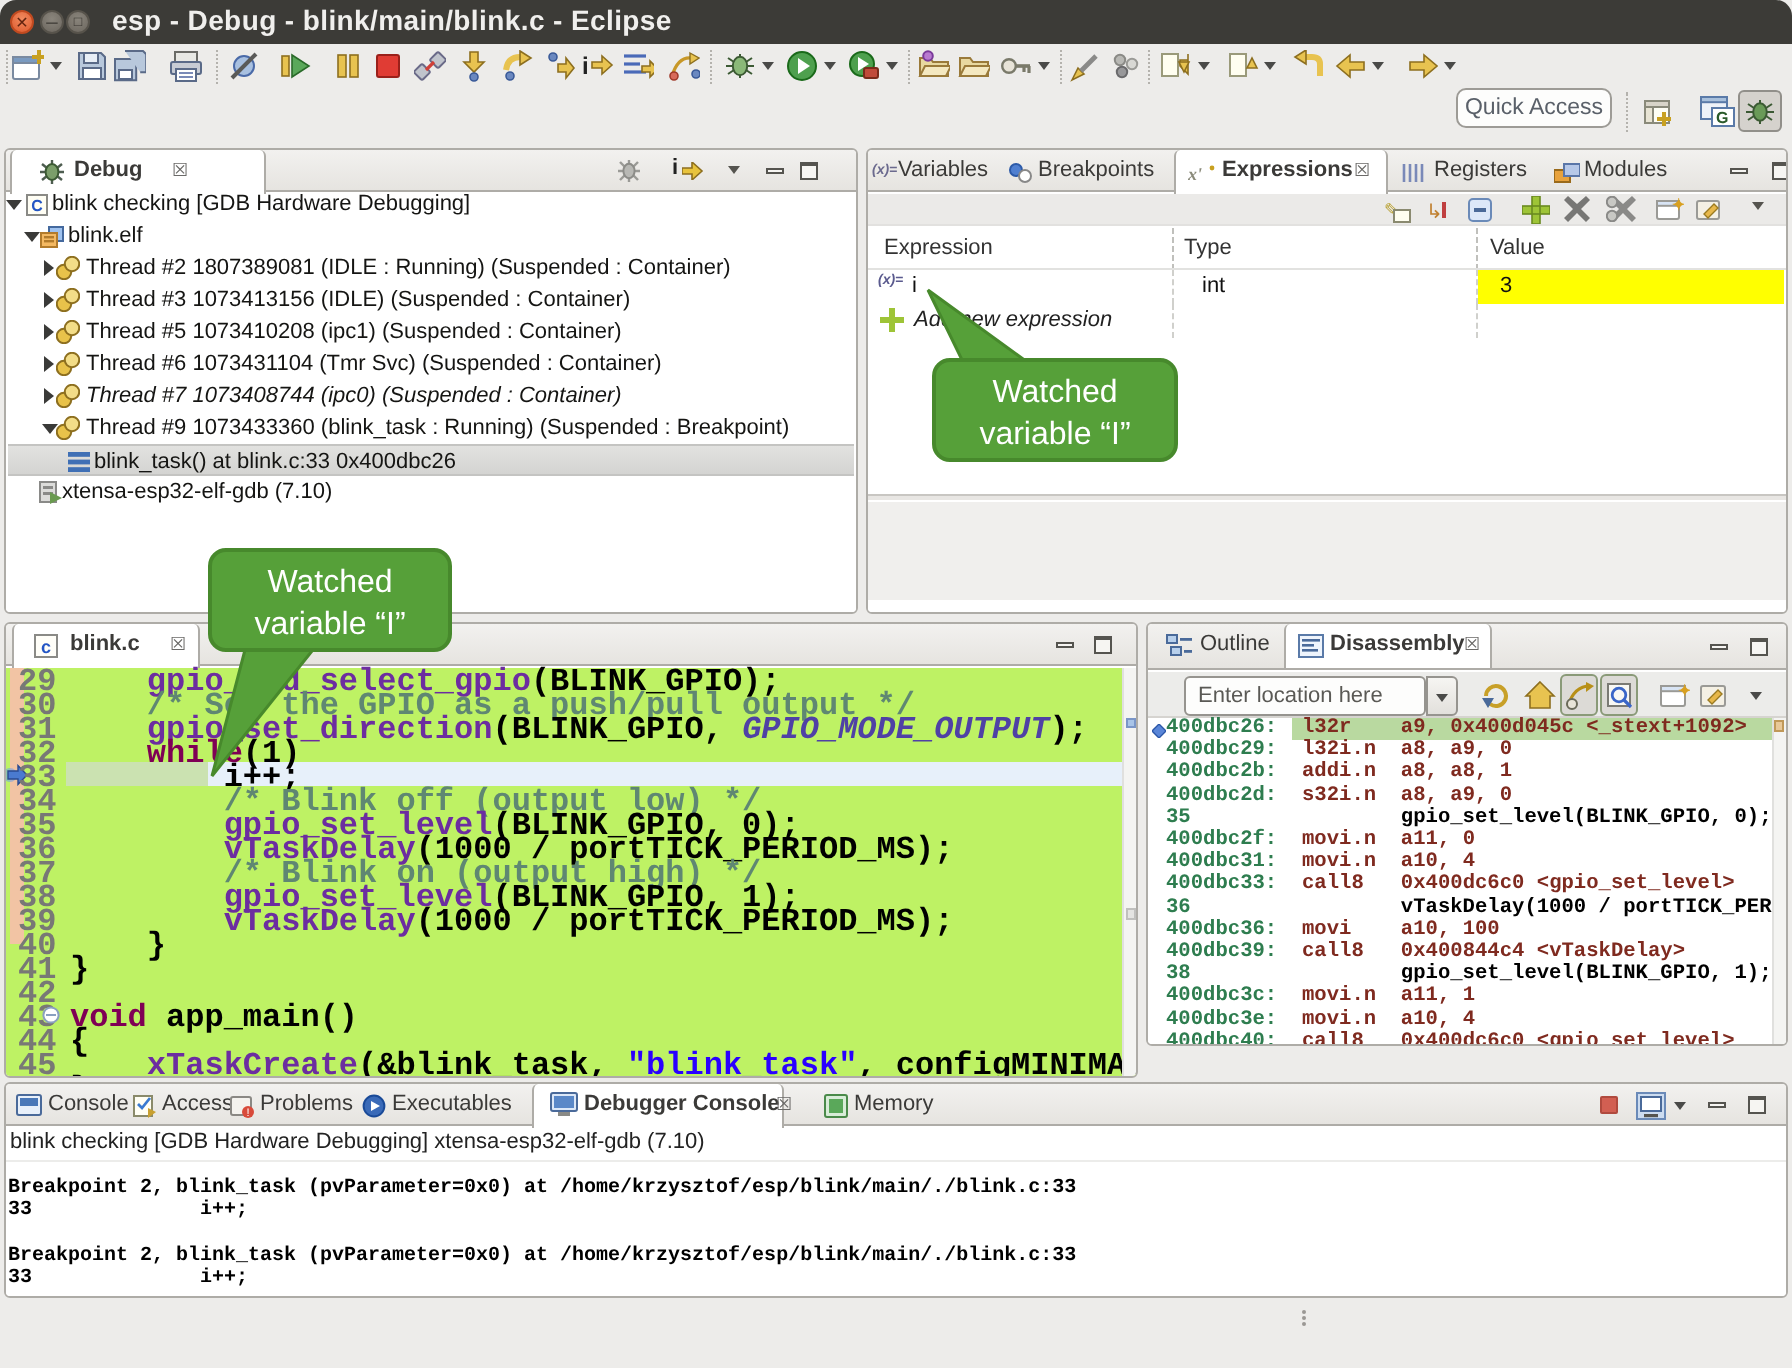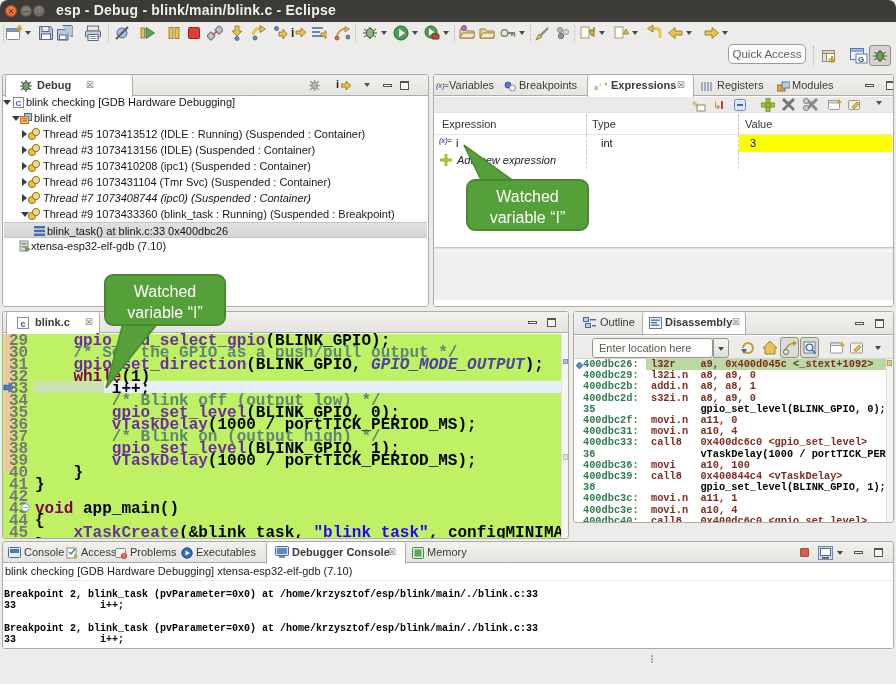--- a/index.html
+++ b/index.html
@@ -319,7 +319,7 @@
           <circle cx="4" cy="8" r="3.6" fill="#e8c24a" stroke="#8d6f1f"></circle>
           <circle cx="8" cy="4" r="3.6" fill="#f3dd88" stroke="#8d6f1f"></circle>
         </svg>
-        <span style="position:absolute;left:40px;">Thread #5 1073413512 (IDLE : Running) (Suspended : Container)</span>
+        <span style="position:absolute;left:40px;">Thread #2 1807389081 (IDLE : Running) (Suspended : Container)</span>
       </div>
     <div class="trow" style="top:45px;">
         <span class="tw closed" style="left:19px;"></span>

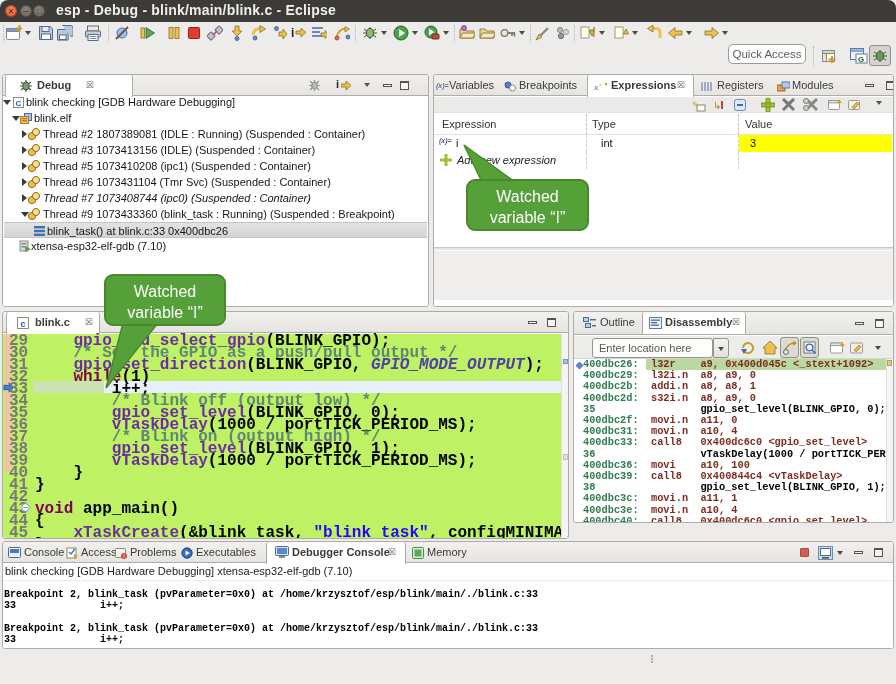--- a/index.html
+++ b/index.html
@@ -685,7 +685,7 @@
     <div class="tab" style="left:193px;">
         <span class="tlab">Executables</span>
       </div>
-    <div class="tab active" style="left:263px;width:140px;">
+    <div class="tab active" style="left:263px;width:126px;">
       <svg class="abs" style="left:8px;top:4px;" width="14" height="13">
           <rect x="0.5" y="0.5" width="13" height="9" rx="1" fill="#dce8f8" stroke="#4a6a9a"></rect>
           <rect x="2" y="2" width="10" height="6" fill="#5a88c8"></rect>

